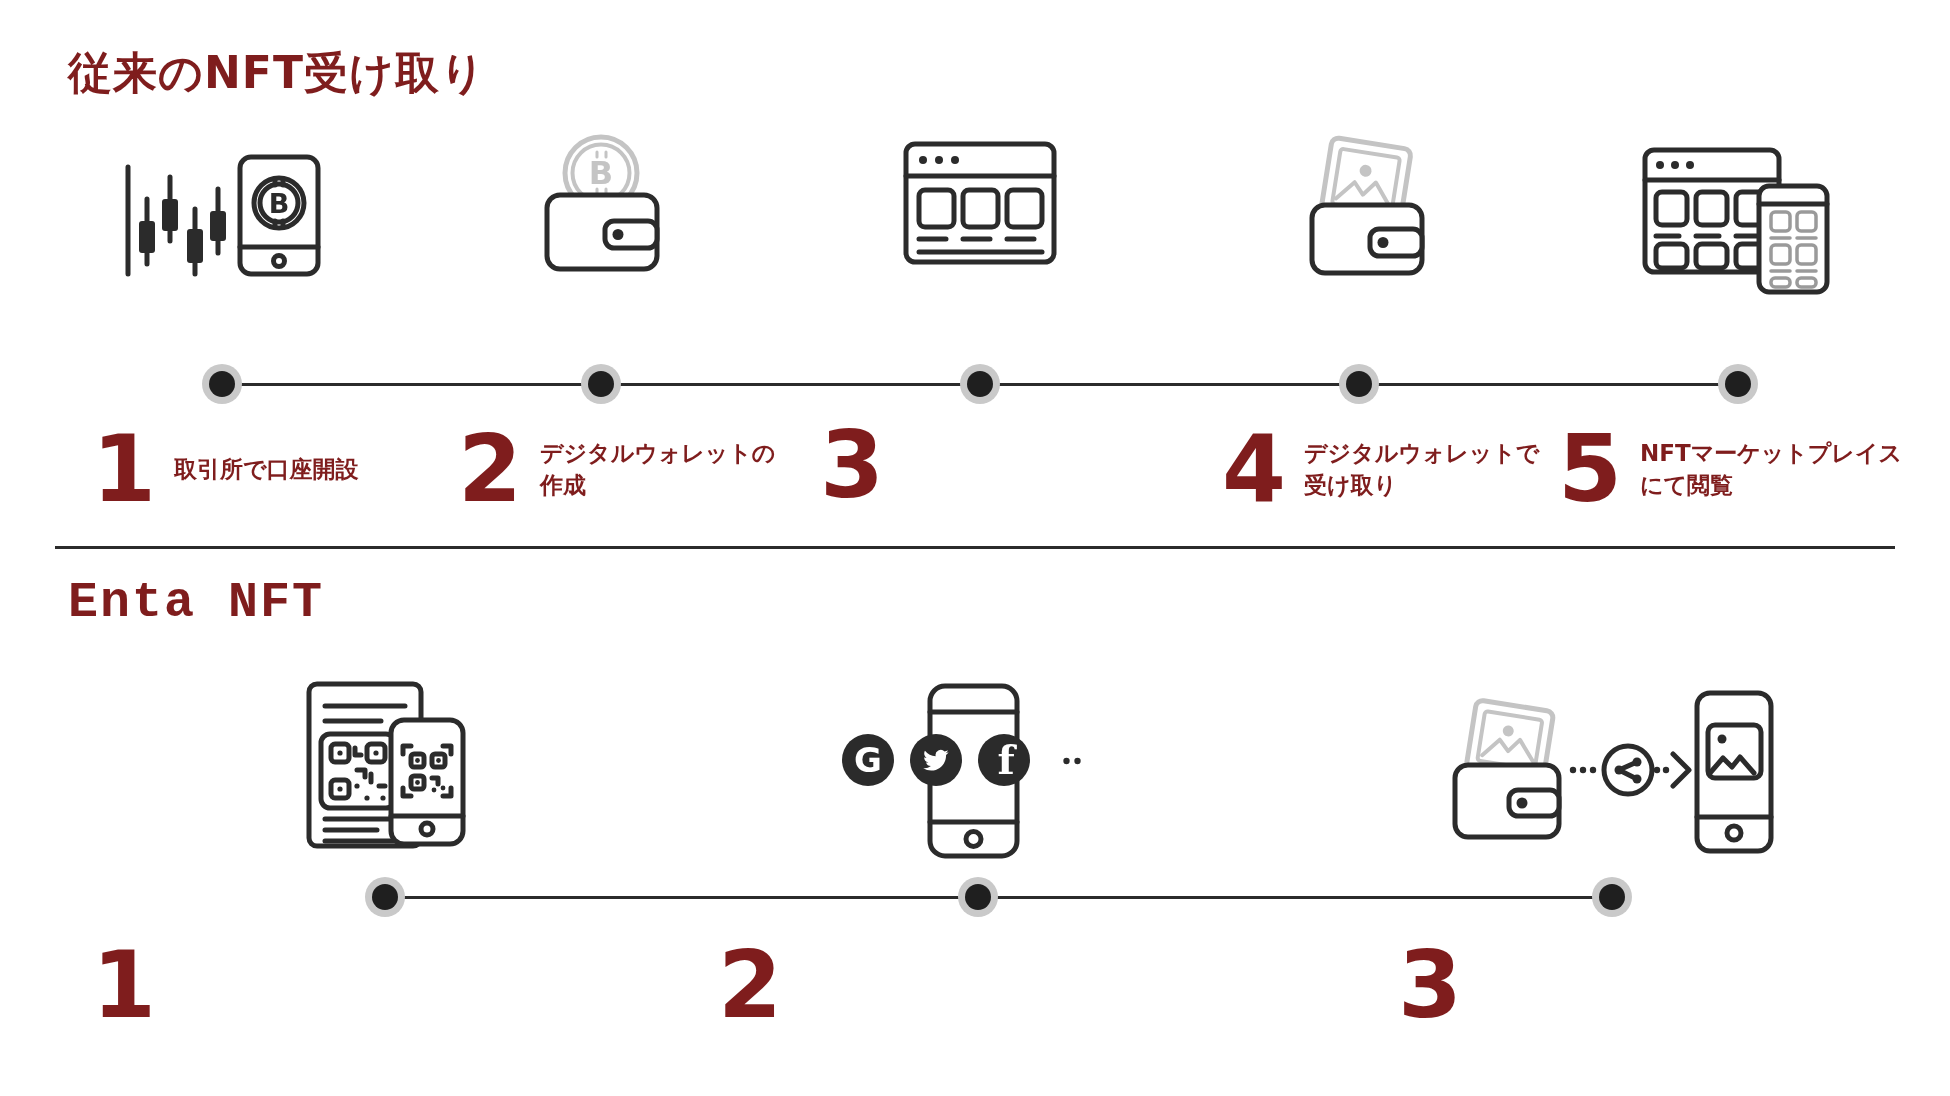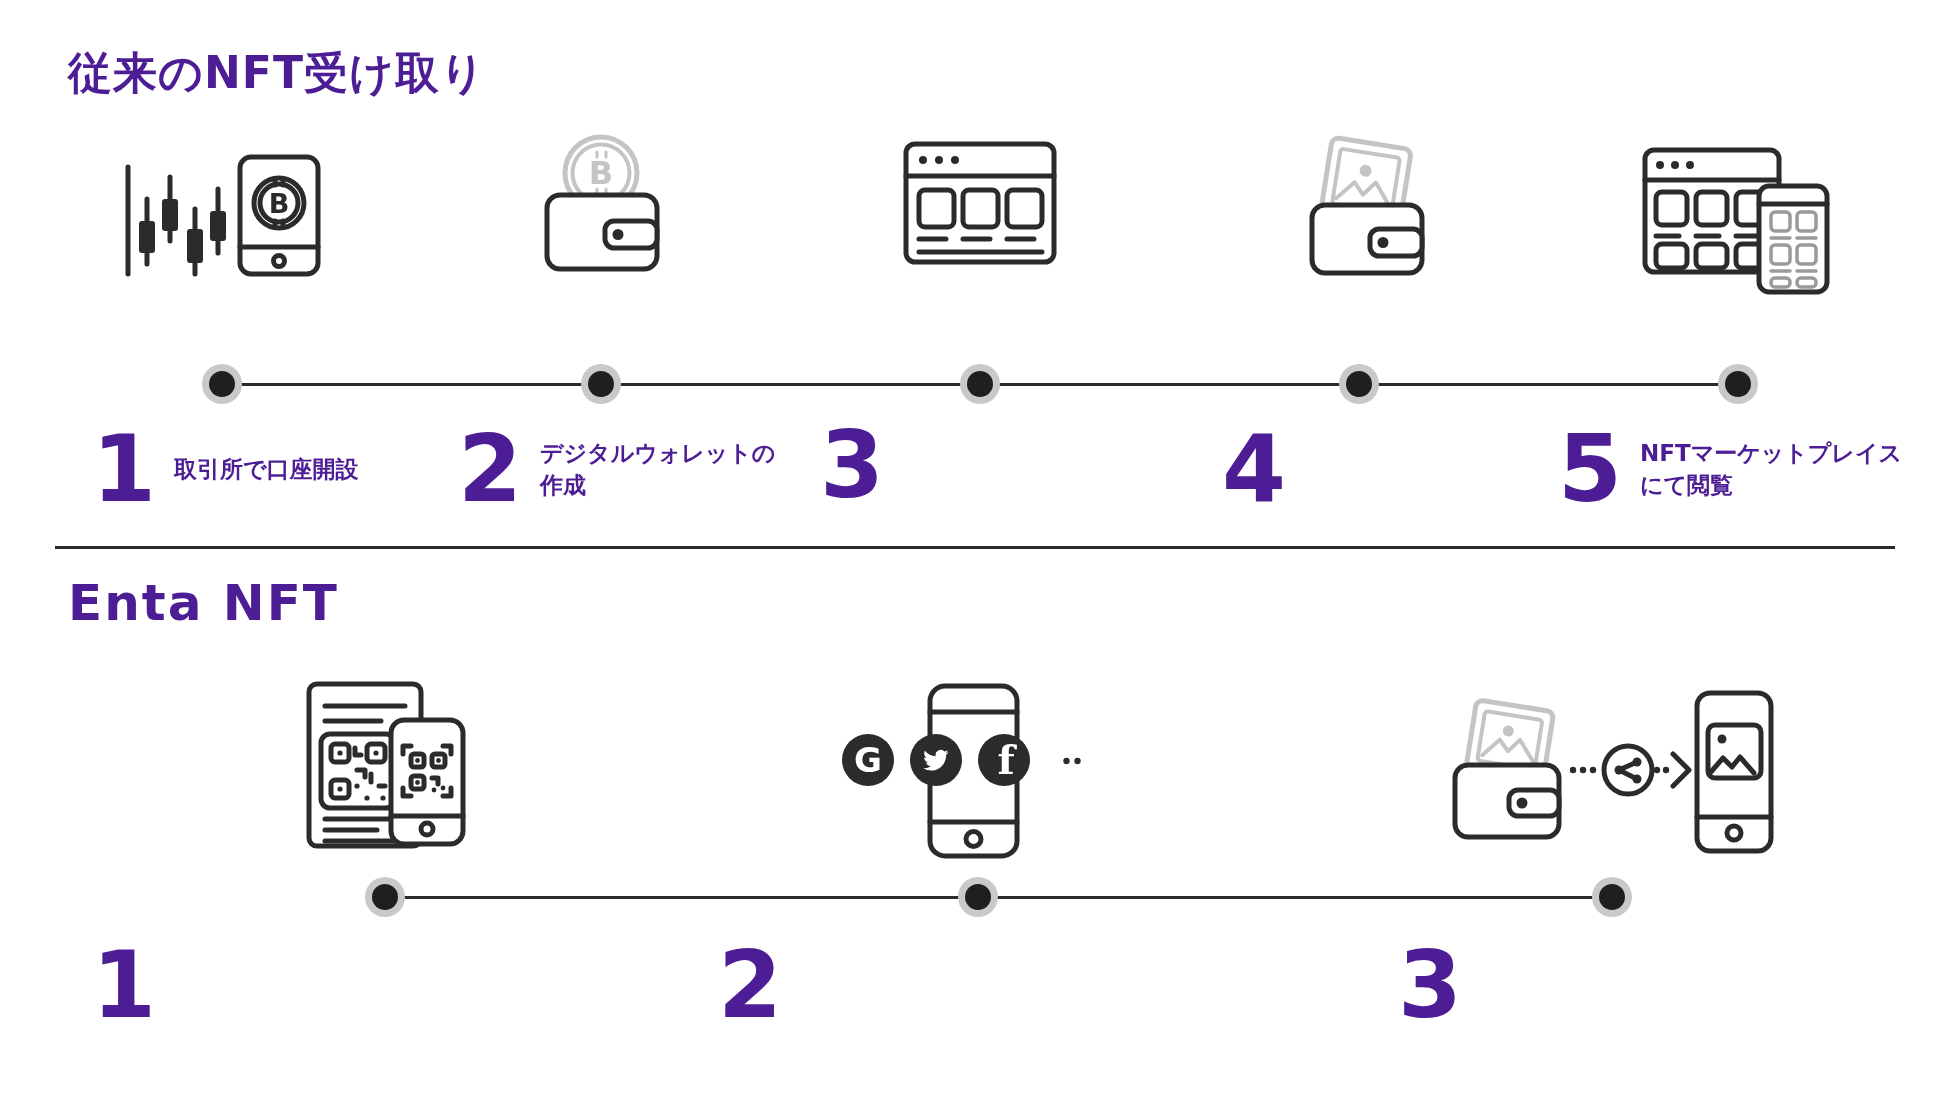--- a/index.html
+++ b/index.html
@@ -5,7 +5,7 @@
   html,body{margin:0;padding:0;background:#ffffff;}
   .canvas{
     position:relative;width:1950px;height:1096px;background:#ffffff;overflow:hidden;
-    font-family:"DejaVu Sans","Liberation Sans",sans-serif;color:#4c1d95;
+    font-family:"DejaVu Sans","Liberation Sans",sans-serif;color:#7f1d1d;
   }
   .title{position:absolute;font-weight:bold;letter-spacing:1px;white-space:nowrap;}
   #title-trad{left:68px;top:44px;font-size:44px;}

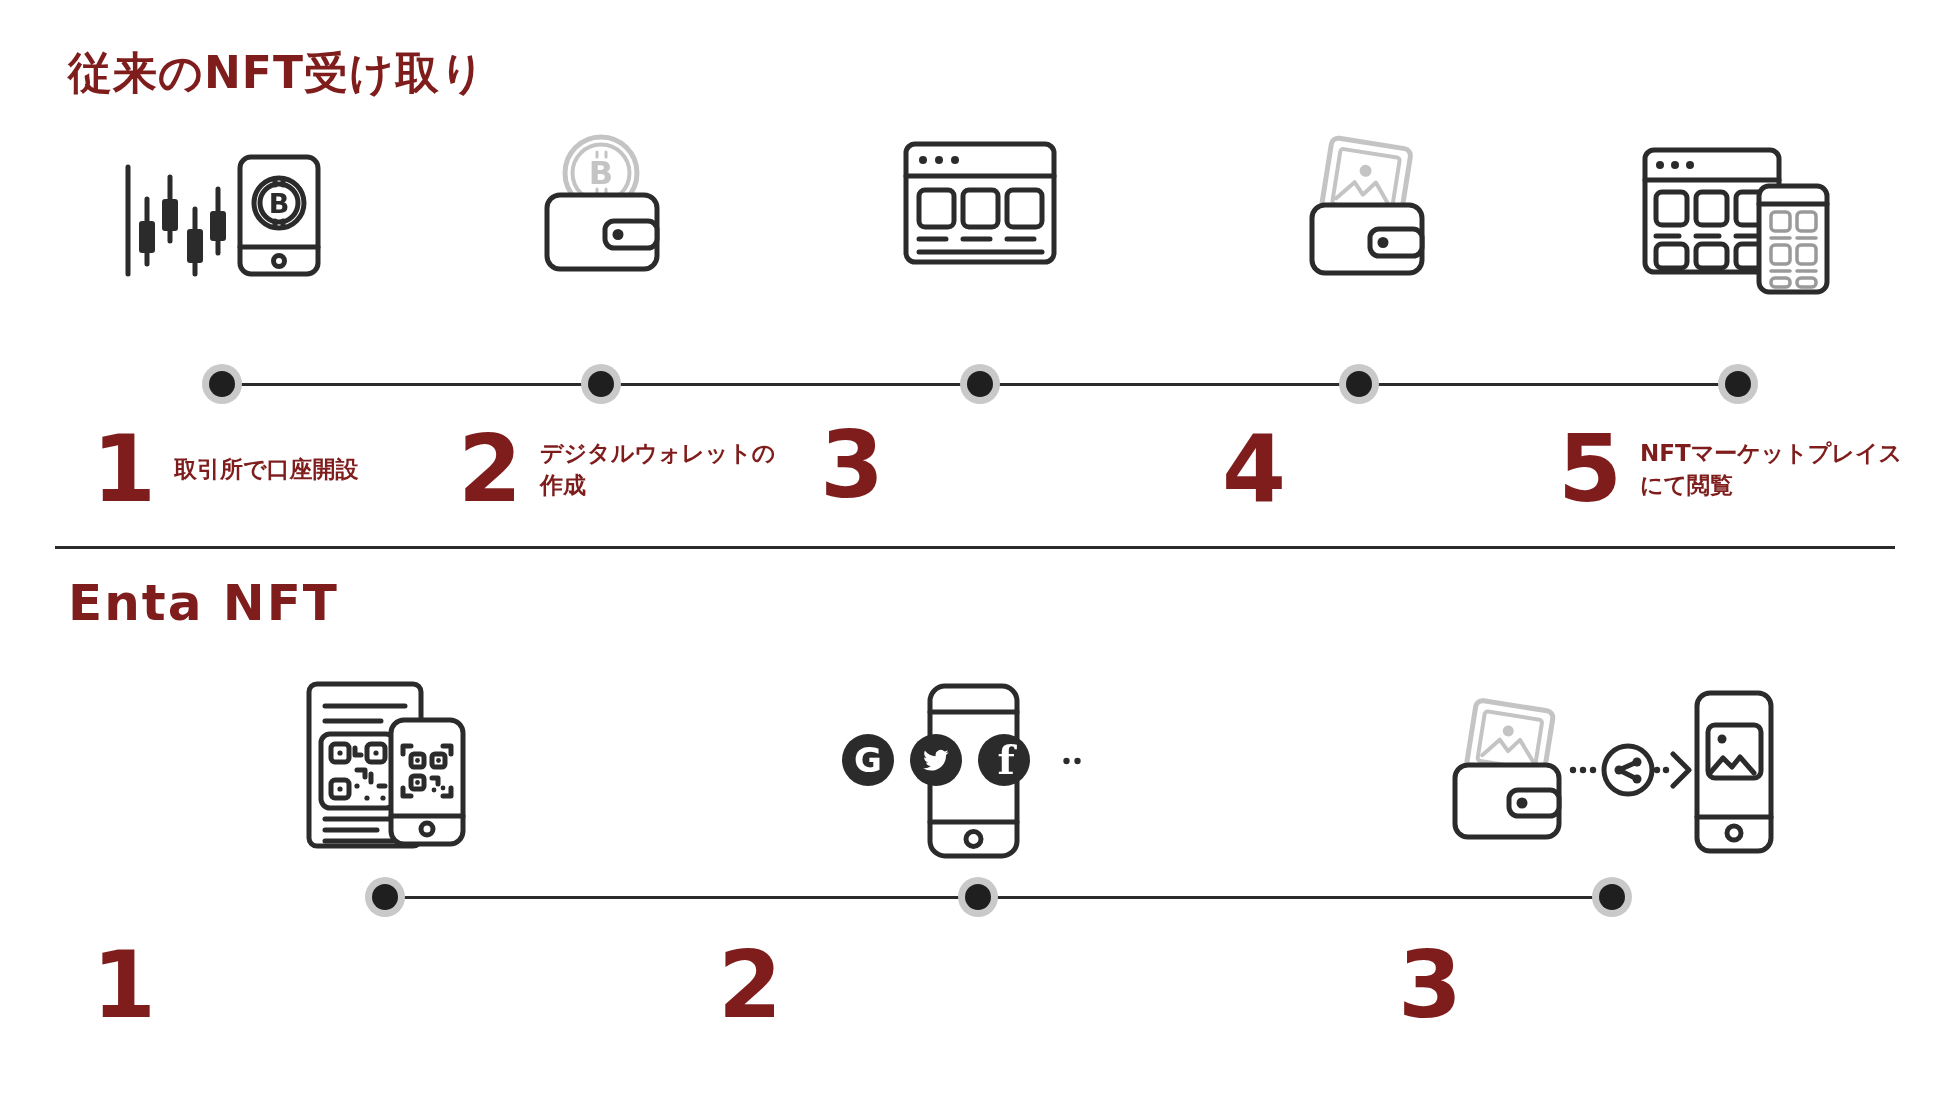--- a/index.html
+++ b/index.html
@@ -155,6 +155,10 @@
   </div>
   <div class="step" style="left:1222px;top:432px">
     <div class="num">4</div>
+    <div class="lbl">
+      <div>デジタルウォレットで</div>
+      <div>受け取り</div>
+    </div>
   </div>
   <div class="step" style="left:1558px;top:432px">
     <div class="num">5</div>

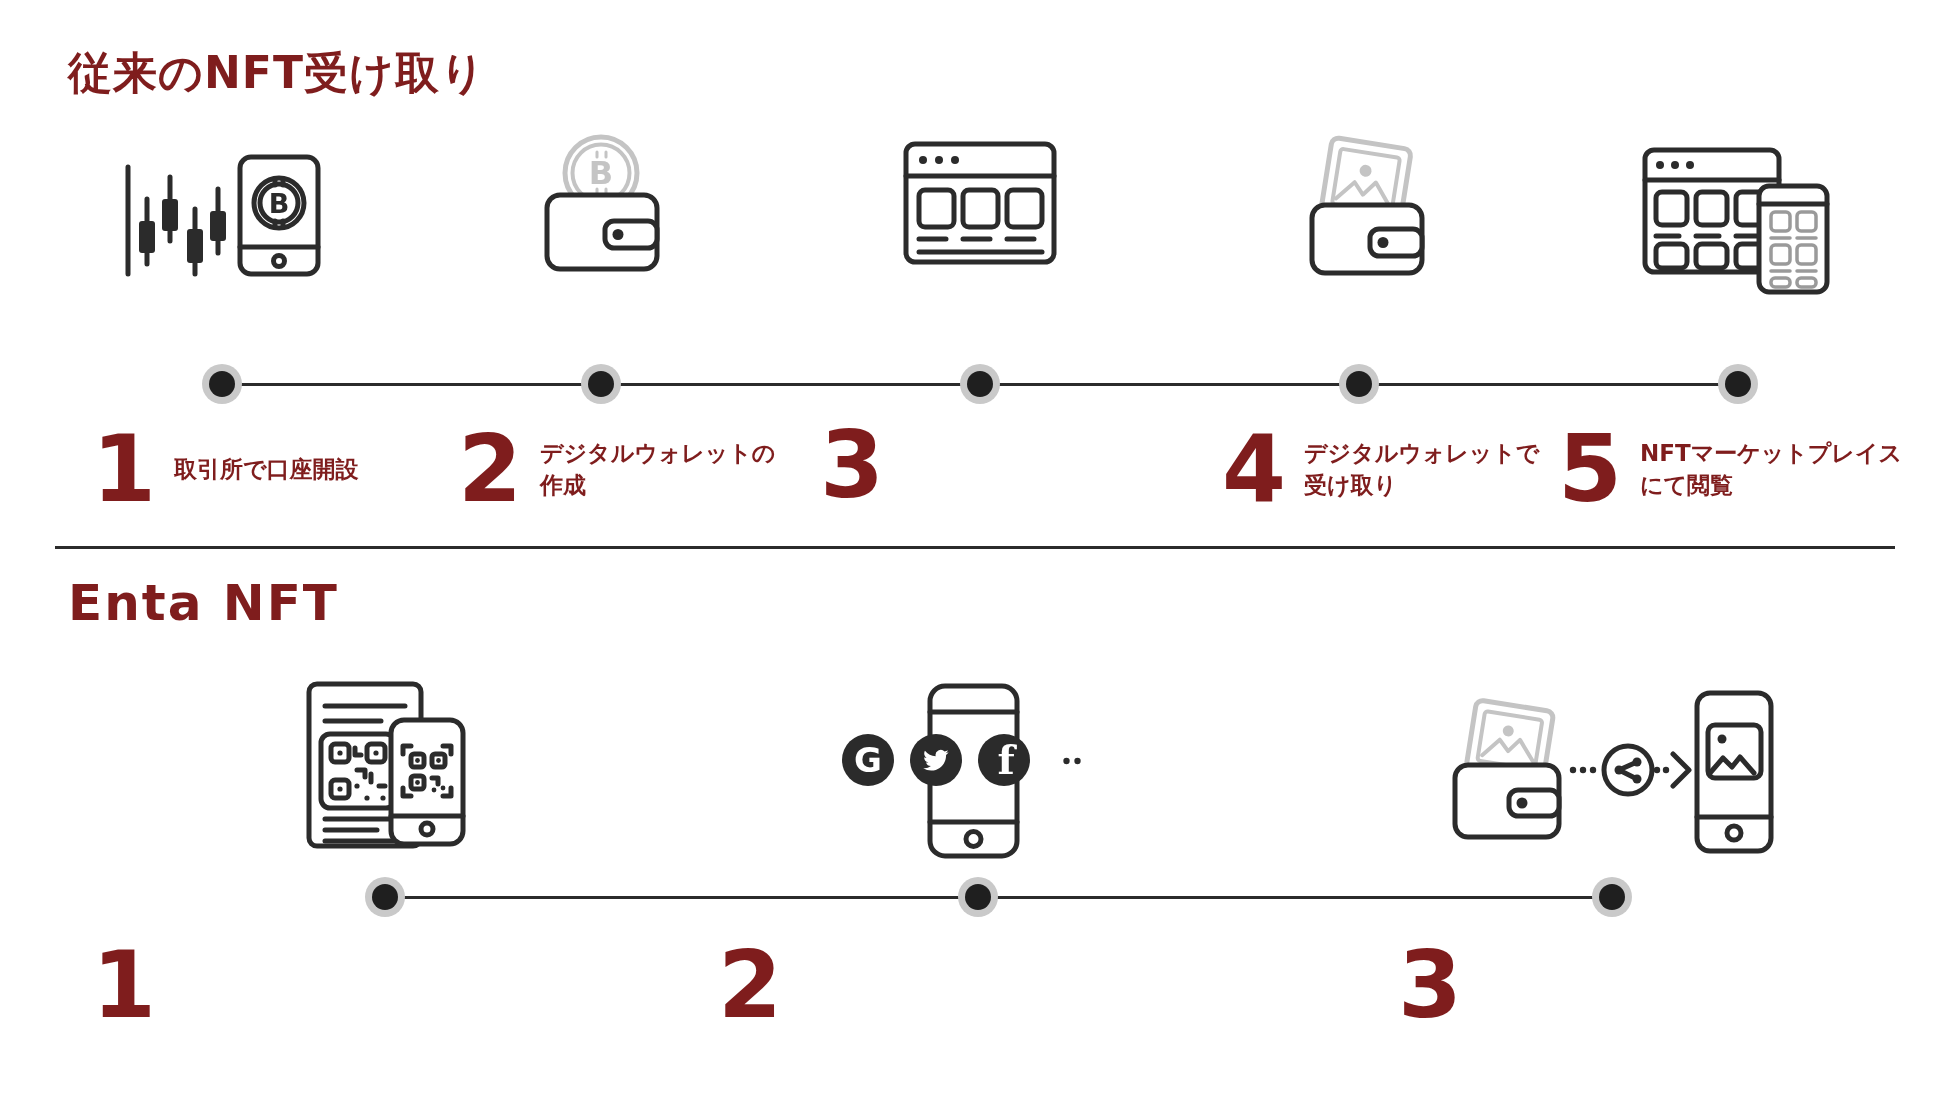--- a/index.html
+++ b/index.html
@@ -9,7 +9,7 @@
   }
   .title{position:absolute;font-weight:bold;letter-spacing:1px;white-space:nowrap;}
   #title-trad{left:68px;top:44px;font-size:44px;}
-  #title-enta{left:68px;top:574px;font-size:50px;letter-spacing:2px;}
+  #title-enta{left:68px;top:574px;font-size:50px;letter-spacing:2px;font-family:Liberation Mono, monospace;}
   .tl-line{position:absolute;height:3px;background:#2b2b2b;}
   .tl-dot{position:absolute;width:40px;height:40px;border-radius:50%;background:#c9c9c9;
           display:flex;align-items:center;justify-content:center;}

